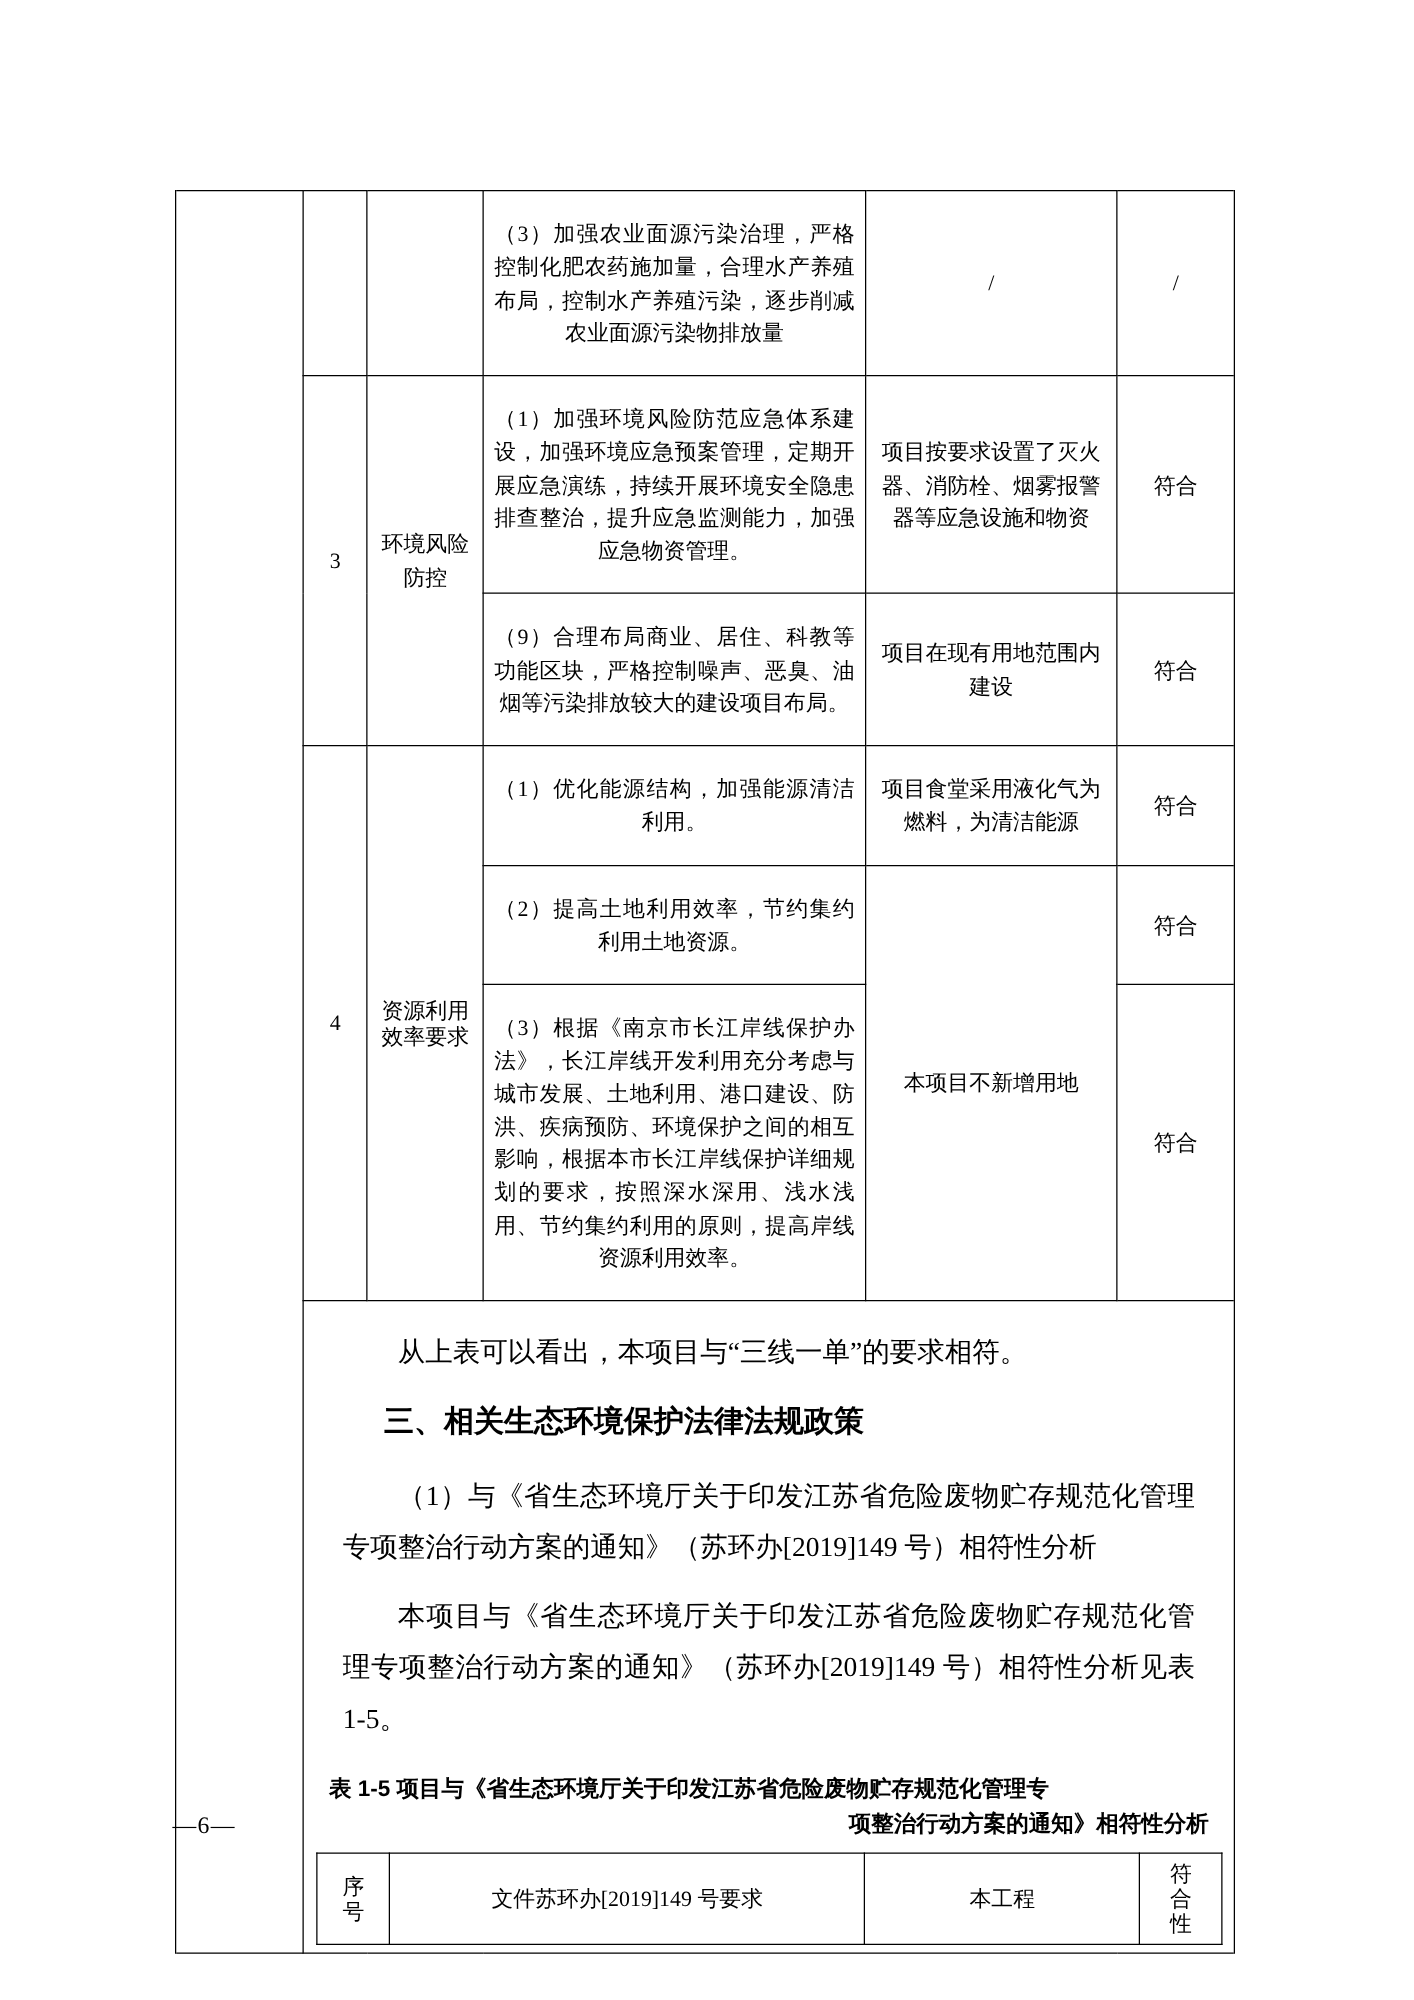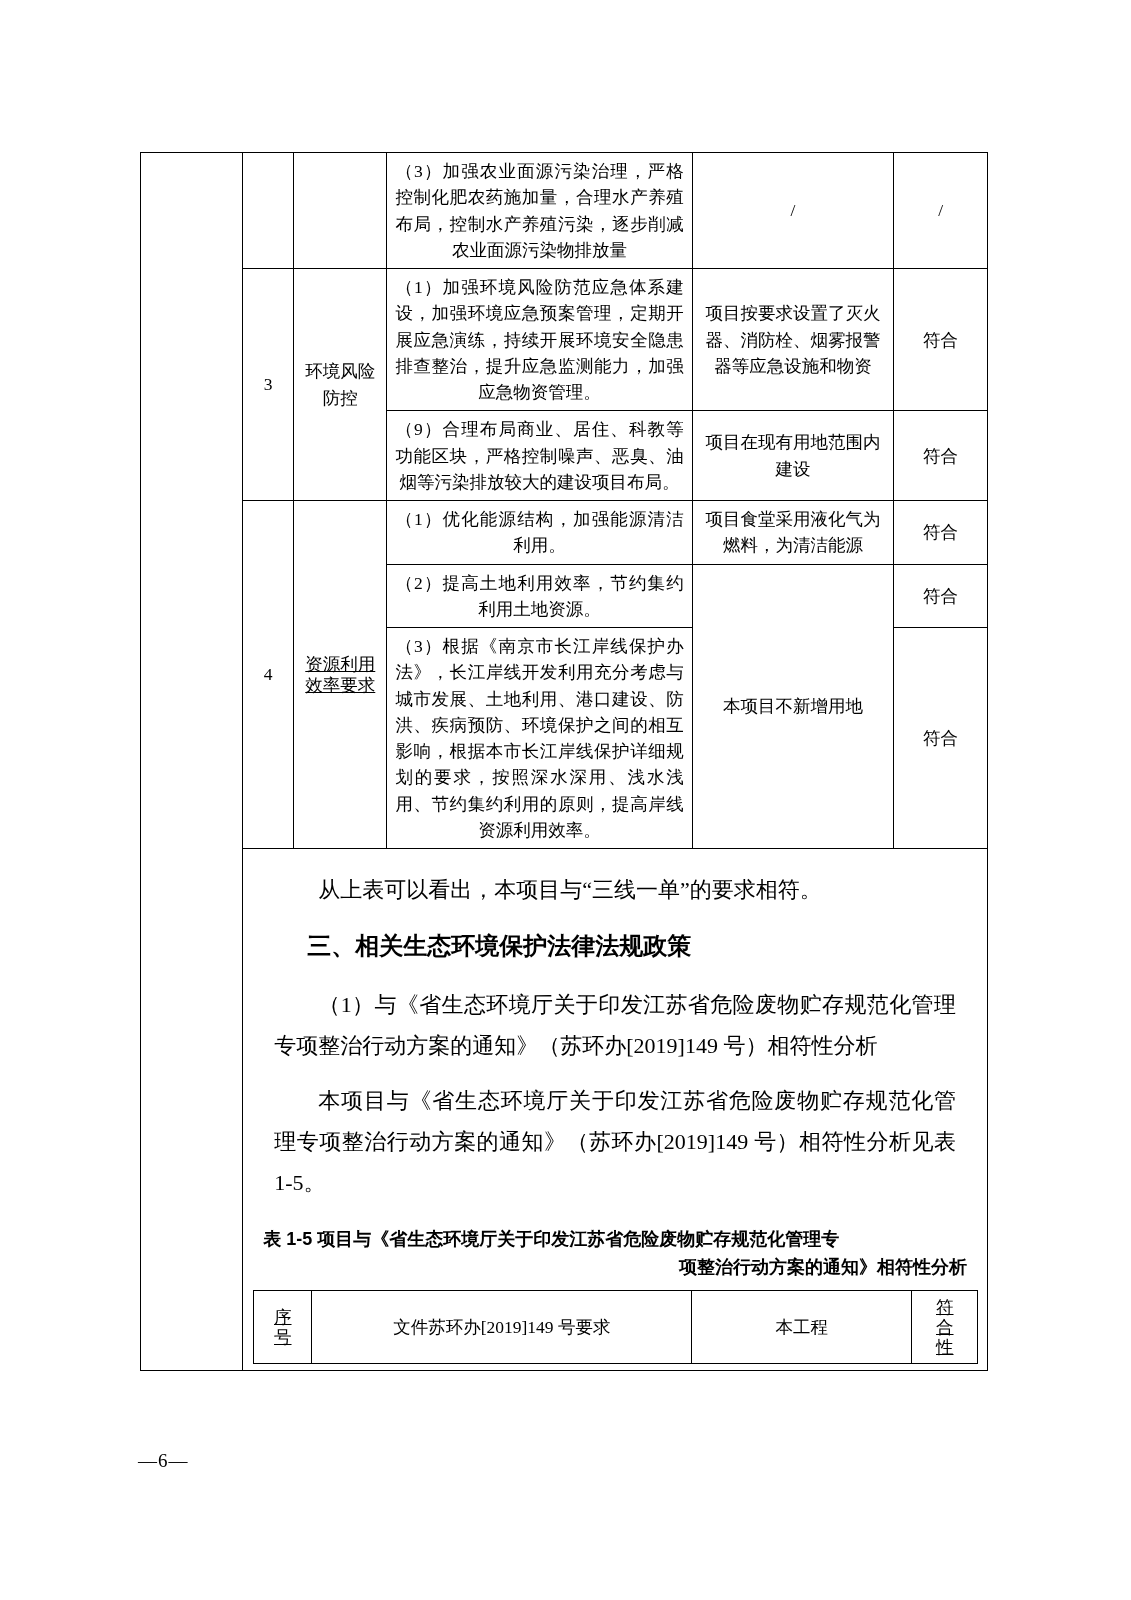--- a/index.html
+++ b/index.html
@@ -39,7 +39,7 @@
   td {
     border: 1px solid #000;
     vertical-align: middle;
-    padding: 5px 8px;
+    padding: 21px 8px;
     font-size: 17.5px;
     line-height: 1.5;
     font-family: "Liberation Serif", "DejaVu Serif", serif;

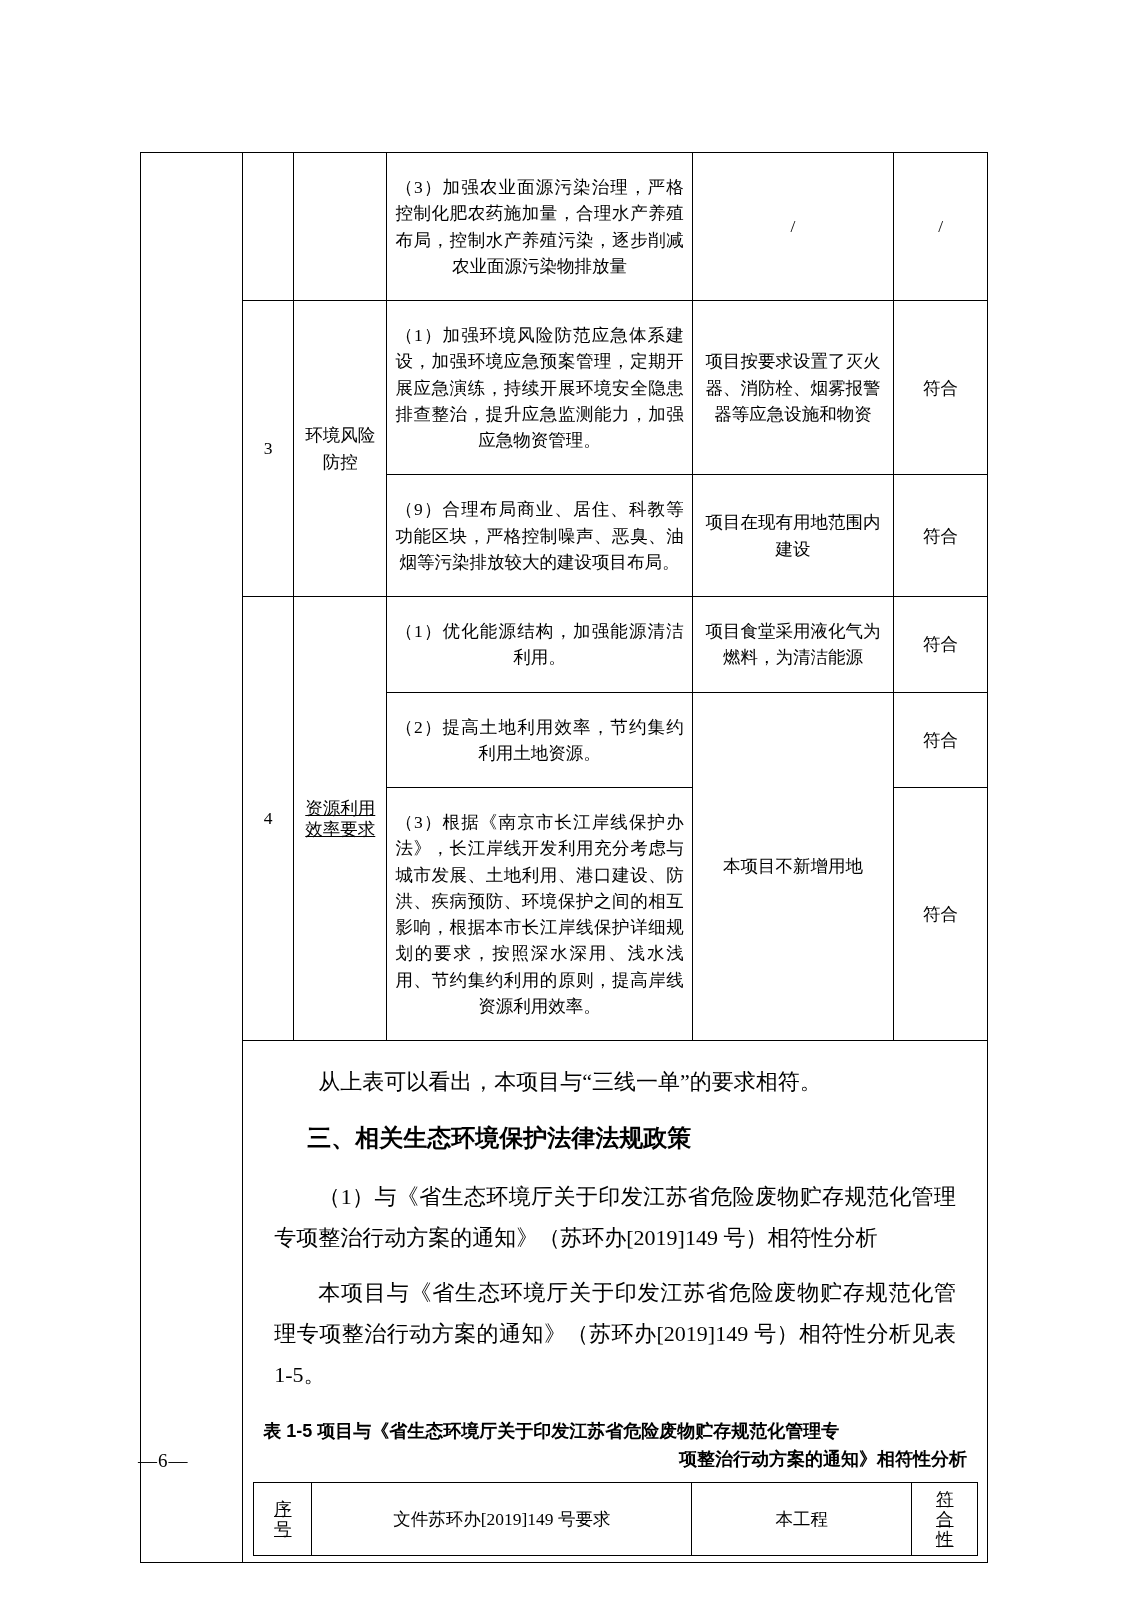--- a/index.html
+++ b/index.html
@@ -111,7 +111,6 @@
   }
   .vert {
     line-height: 1.15;
-    text-decoration: underline;
   }
   .vert span { display: block; }
   .footer {

